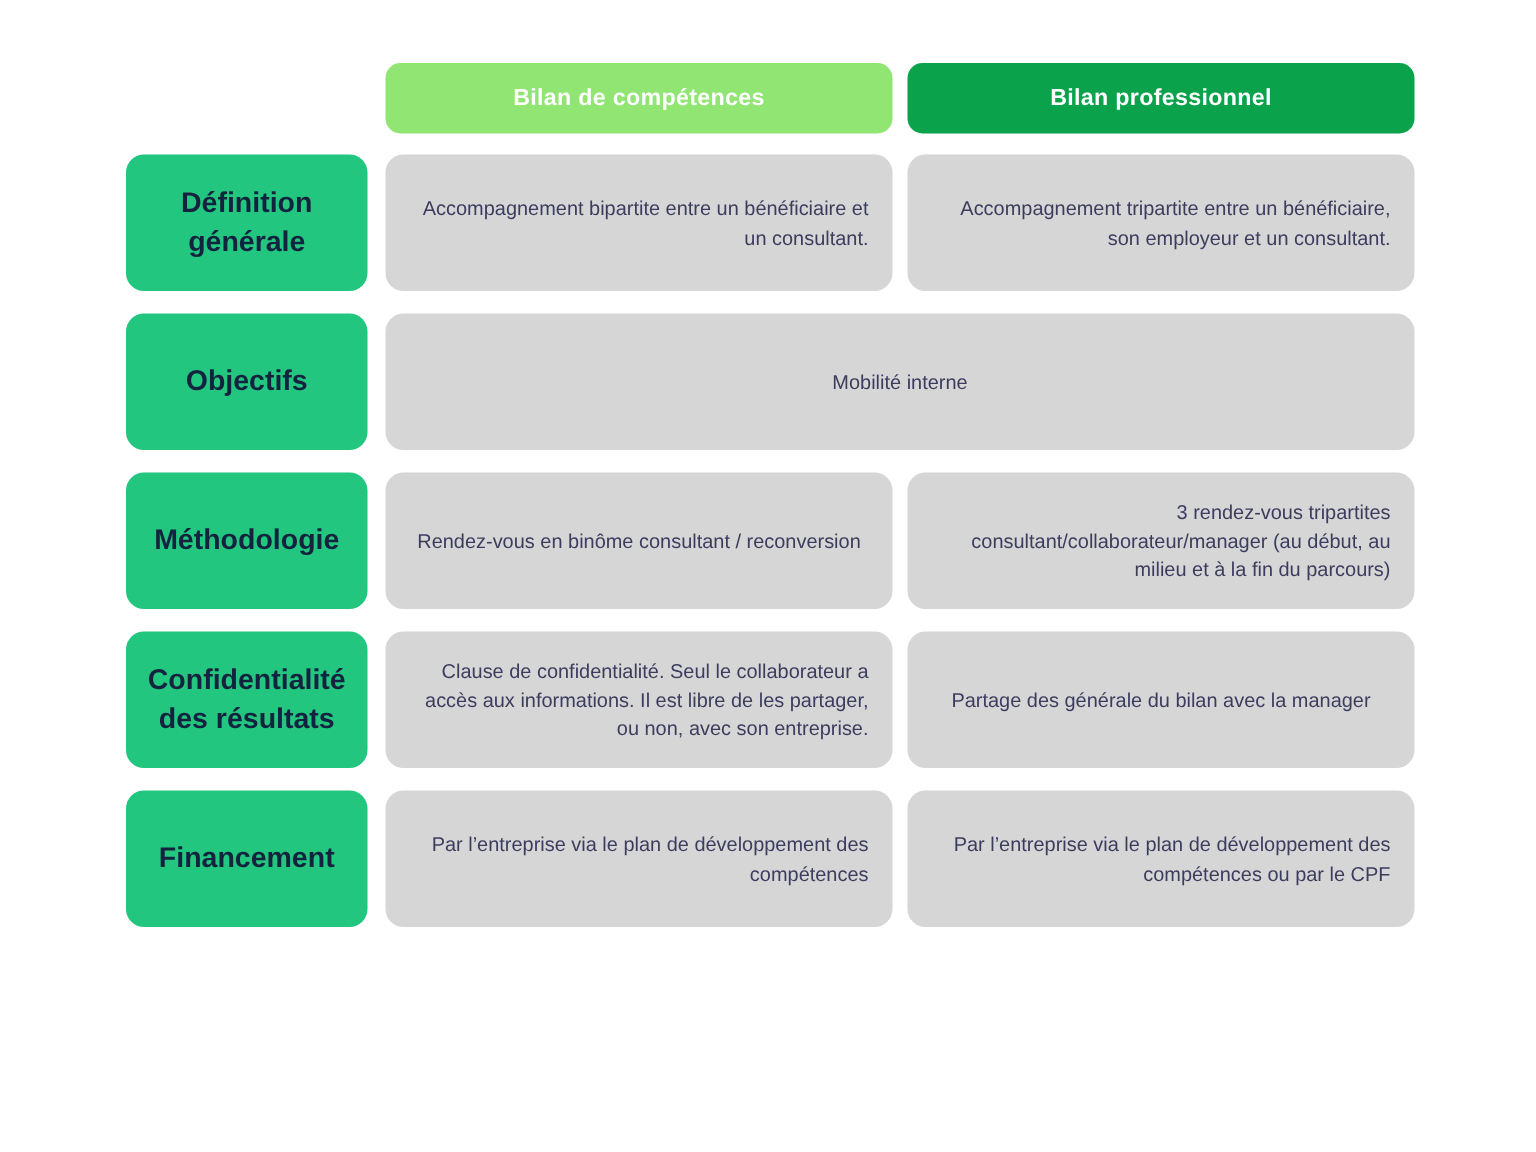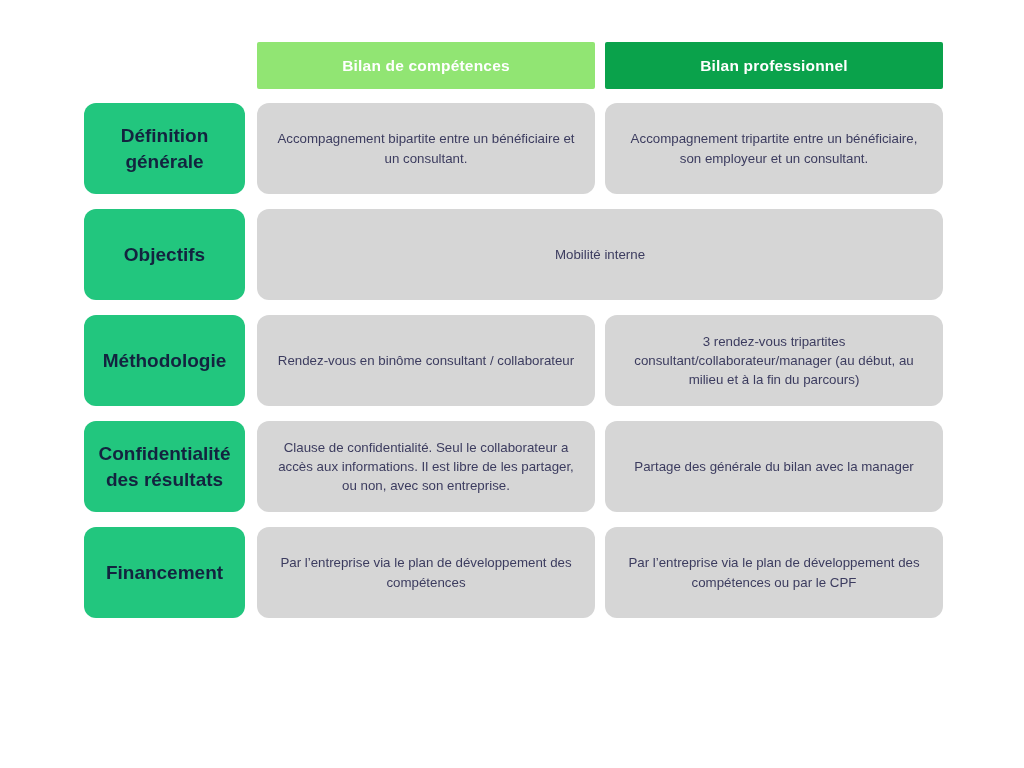--- a/index.html
+++ b/index.html
@@ -44,7 +44,7 @@
   }
   .col-head {
     flex: 1 1 0;
-    border-radius: 2px;
+    border-radius: 10px;
     display: flex;
     align-items: center;
     justify-content: center;

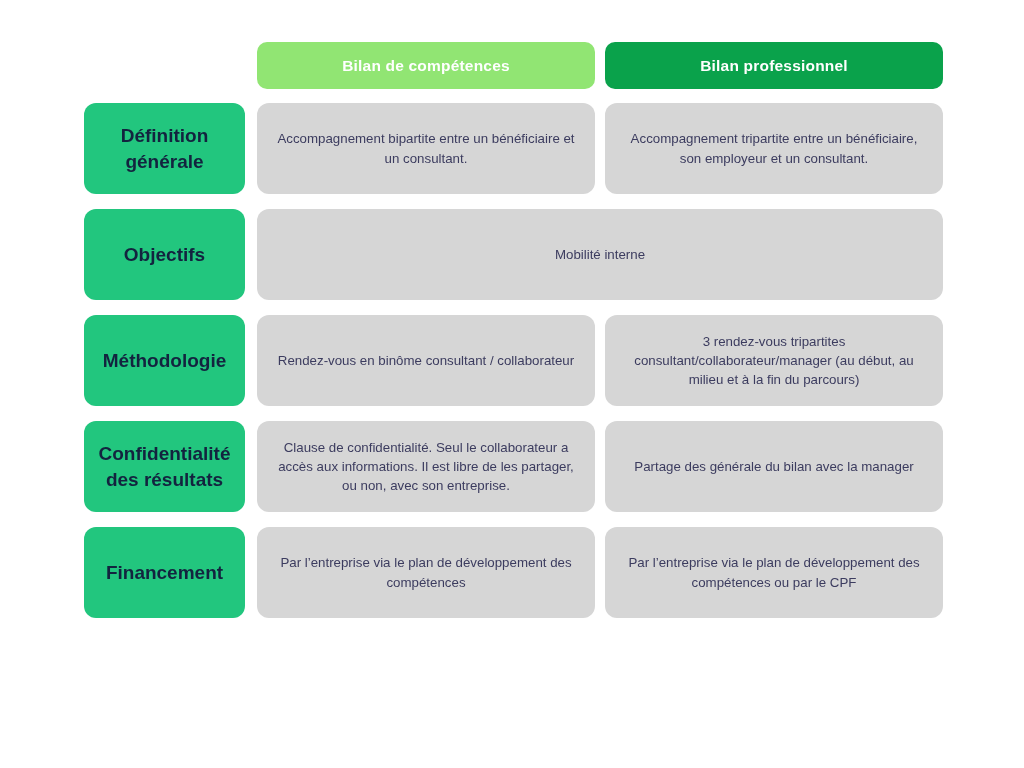--- a/index.html
+++ b/index.html
@@ -94,7 +94,7 @@
     display: flex;
     align-items: center;
     justify-content: center;
-    text-align: center;
+    text-align: right;
     color: #3C3C5F;
     font-size: 13.3px;
     line-height: 1.45;

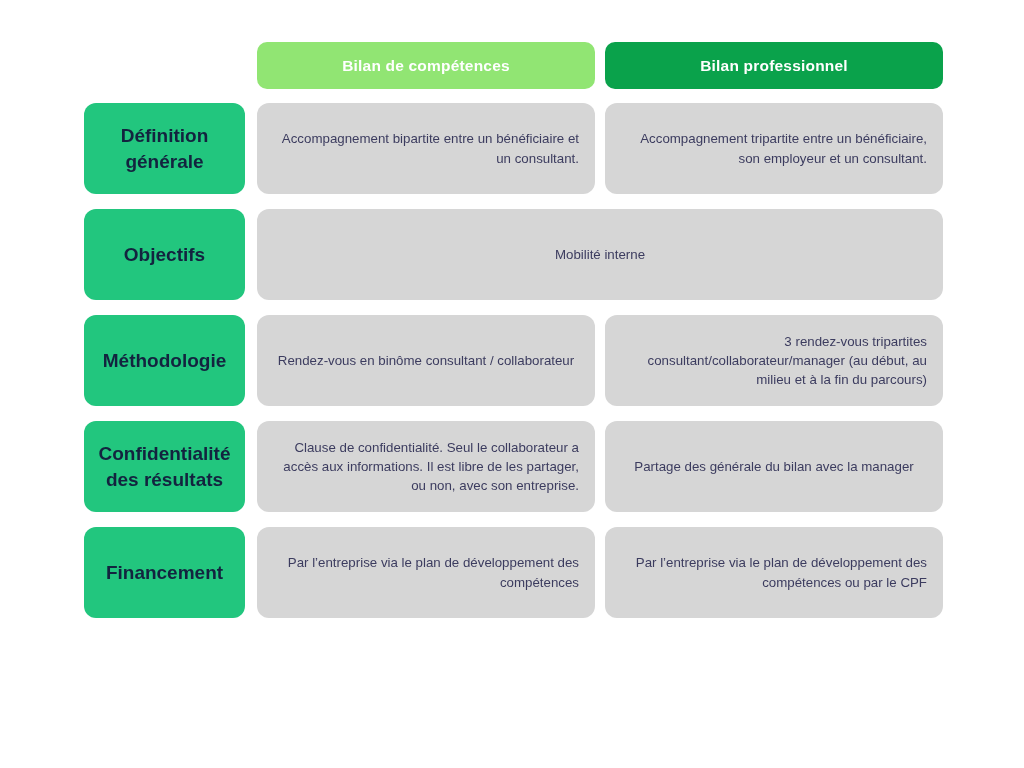--- a/index.html
+++ b/index.html
@@ -128,7 +128,7 @@
 
     <div class="row">
       <div class="row-label">Méthodologie</div>
-      <div class="cell">Rendez-vous en binôme consultant / collaborateur</div>
+      <div class="cell">Rendez-vous en binôme consultant / reconversion</div>
       <div class="cell">3 rendez-vous tripartites consultant/collaborateur/manager (au début, au milieu et à la fin du parcours)</div>
     </div>
 

